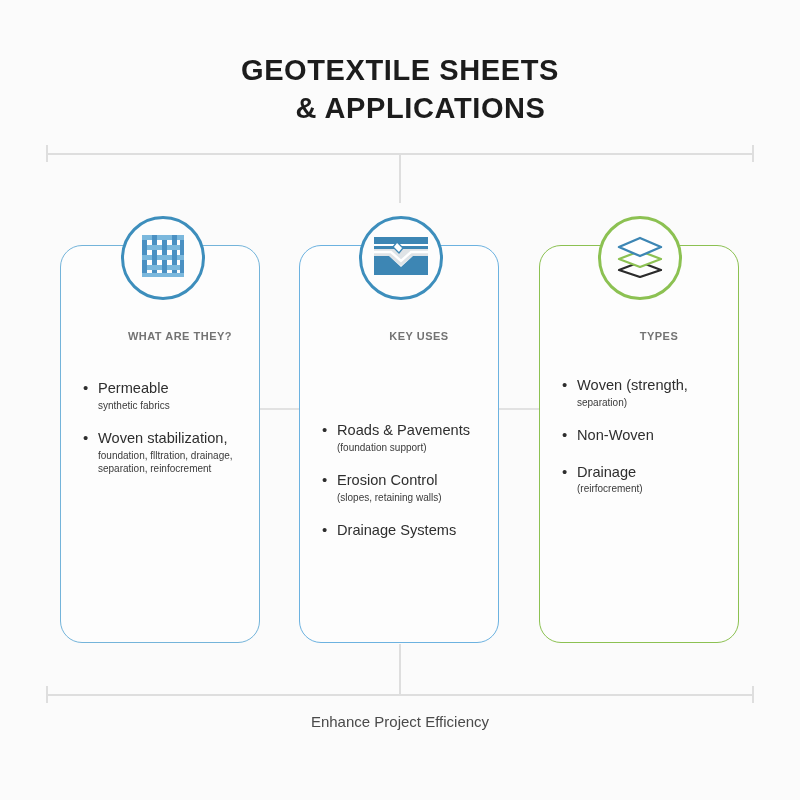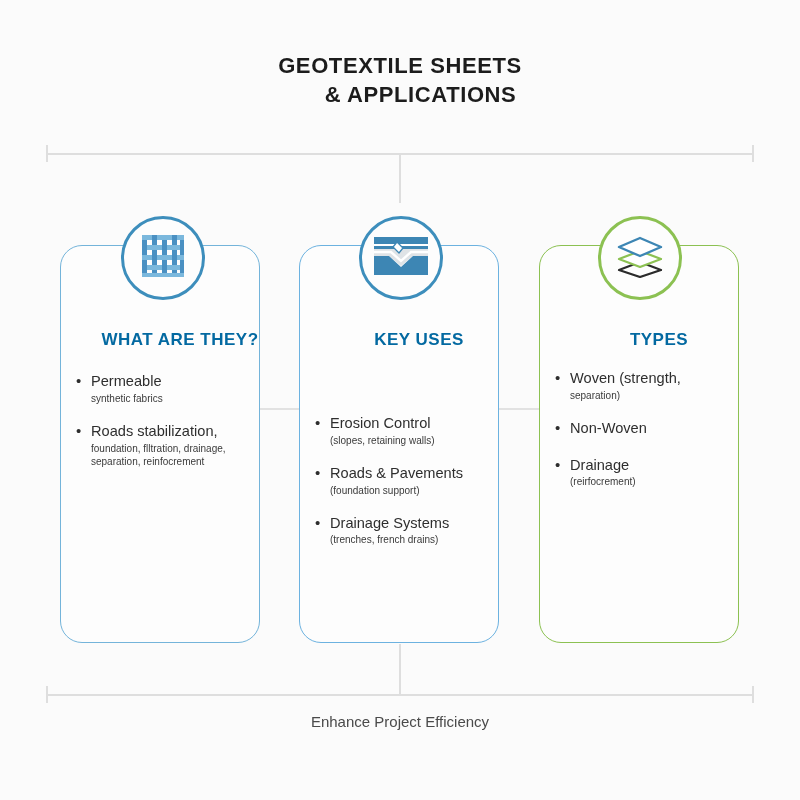--- a/index.html
+++ b/index.html
@@ -17,7 +17,7 @@
   .title{
     position:absolute;left:0;right:0;top:52px;
     text-align:center;
-    font-size:22px;
+    font-size:29px;
     font-weight:bold;
     letter-spacing:.6px;
     line-height:1.30;

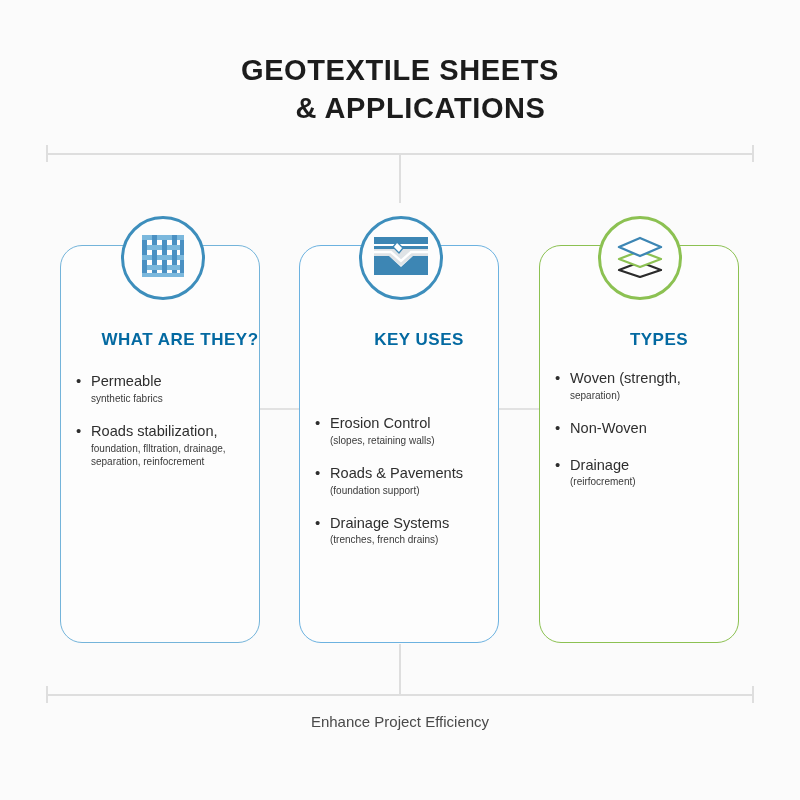--- a/index.html
+++ b/index.html
@@ -83,10 +83,10 @@
     position:absolute;
     width:240px;
     text-align:center;
-    font-size:17px;
+    font-size:11px;
     font-weight:bold;
     letter-spacing:.5px;
-    color:#0369a1;
+    color:#737373;
     top:330px;
   }
   .card-head.h1{left:60px;}

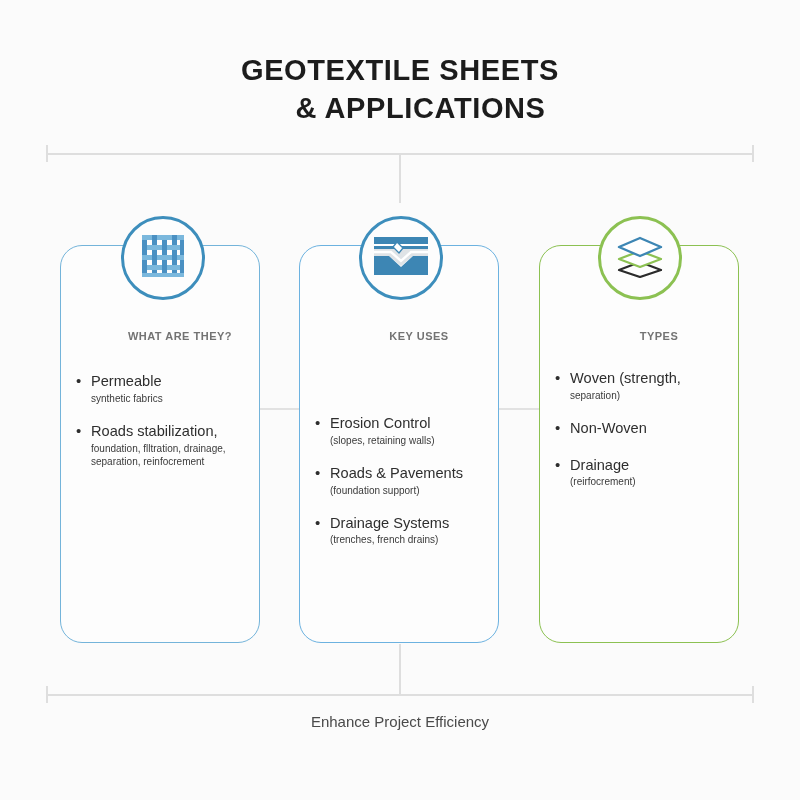--- a/index.html
+++ b/index.html
@@ -98,7 +98,7 @@
     position:absolute;
     width:178px;
     list-style:none;
-    margin:4px;padding:0;
+    margin:11px;padding:0;
   }
   .blist.b1{left:72px;top:368px;}
   .blist.b2{left:311px;top:410px;}

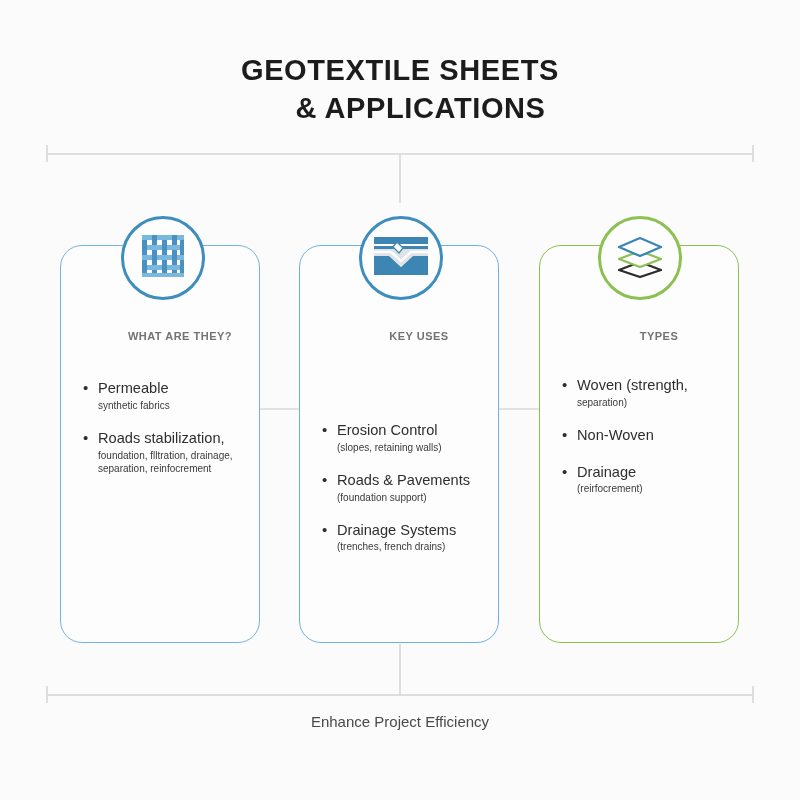--- a/index.html
+++ b/index.html
@@ -222,7 +222,7 @@
       <span class="sub">synthetic fabrics</span>
     </li>
     <li>
-      <span>Roads stabilization,</span>
+      <span>Woven stabilization,</span>
       <span class="sub">foundation, flltration, drainage, separation, reinfocrement</span>
     </li>
   </ul>

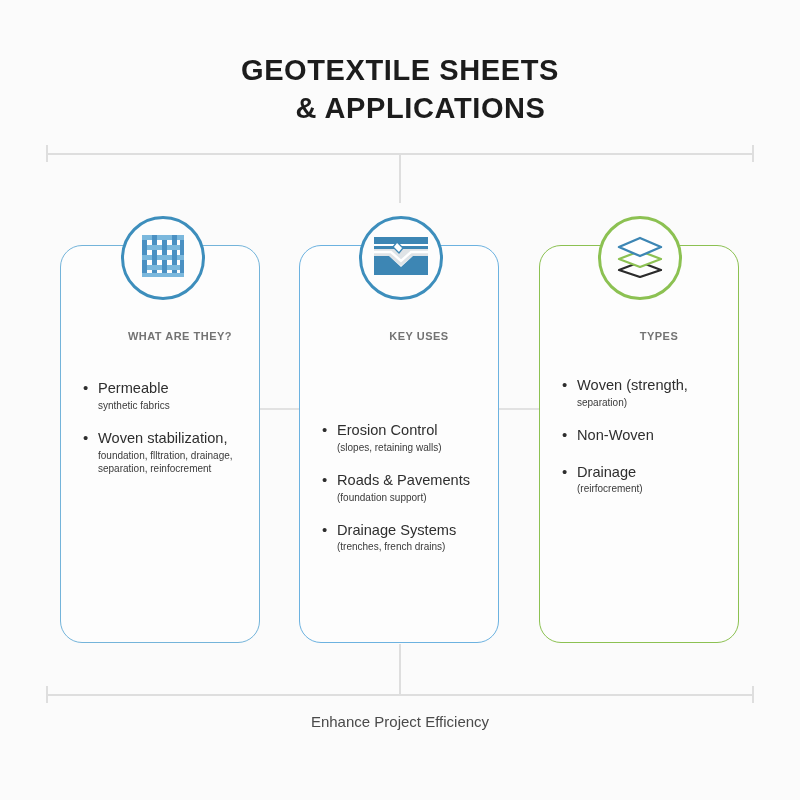--- a/index.html
+++ b/index.html
@@ -229,12 +229,12 @@
 
   <ul class="blist b2">
     <li>
+      <span>Roads &amp; Pavements</span>
+      <span class="sub">(foundation support)</span>
+    </li>
+    <li>
       <span>Erosion Control</span>
       <span class="sub">(slopes, retaining walls)</span>
-    </li>
-    <li>
-      <span>Roads &amp; Pavements</span>
-      <span class="sub">(foundation support)</span>
     </li>
     <li>
       <span>Drainage Systems</span>

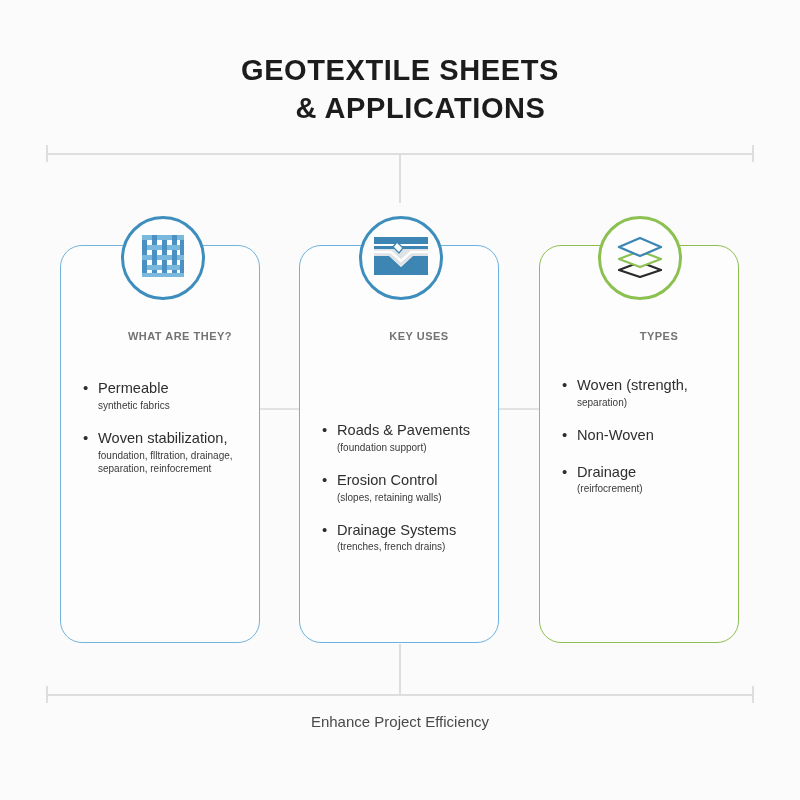--- a/index.html
+++ b/index.html
@@ -238,7 +238,6 @@
     </li>
     <li>
       <span>Drainage Systems</span>
-      <span class="sub">(trenches, french drains)</span>
     </li>
   </ul>
 

